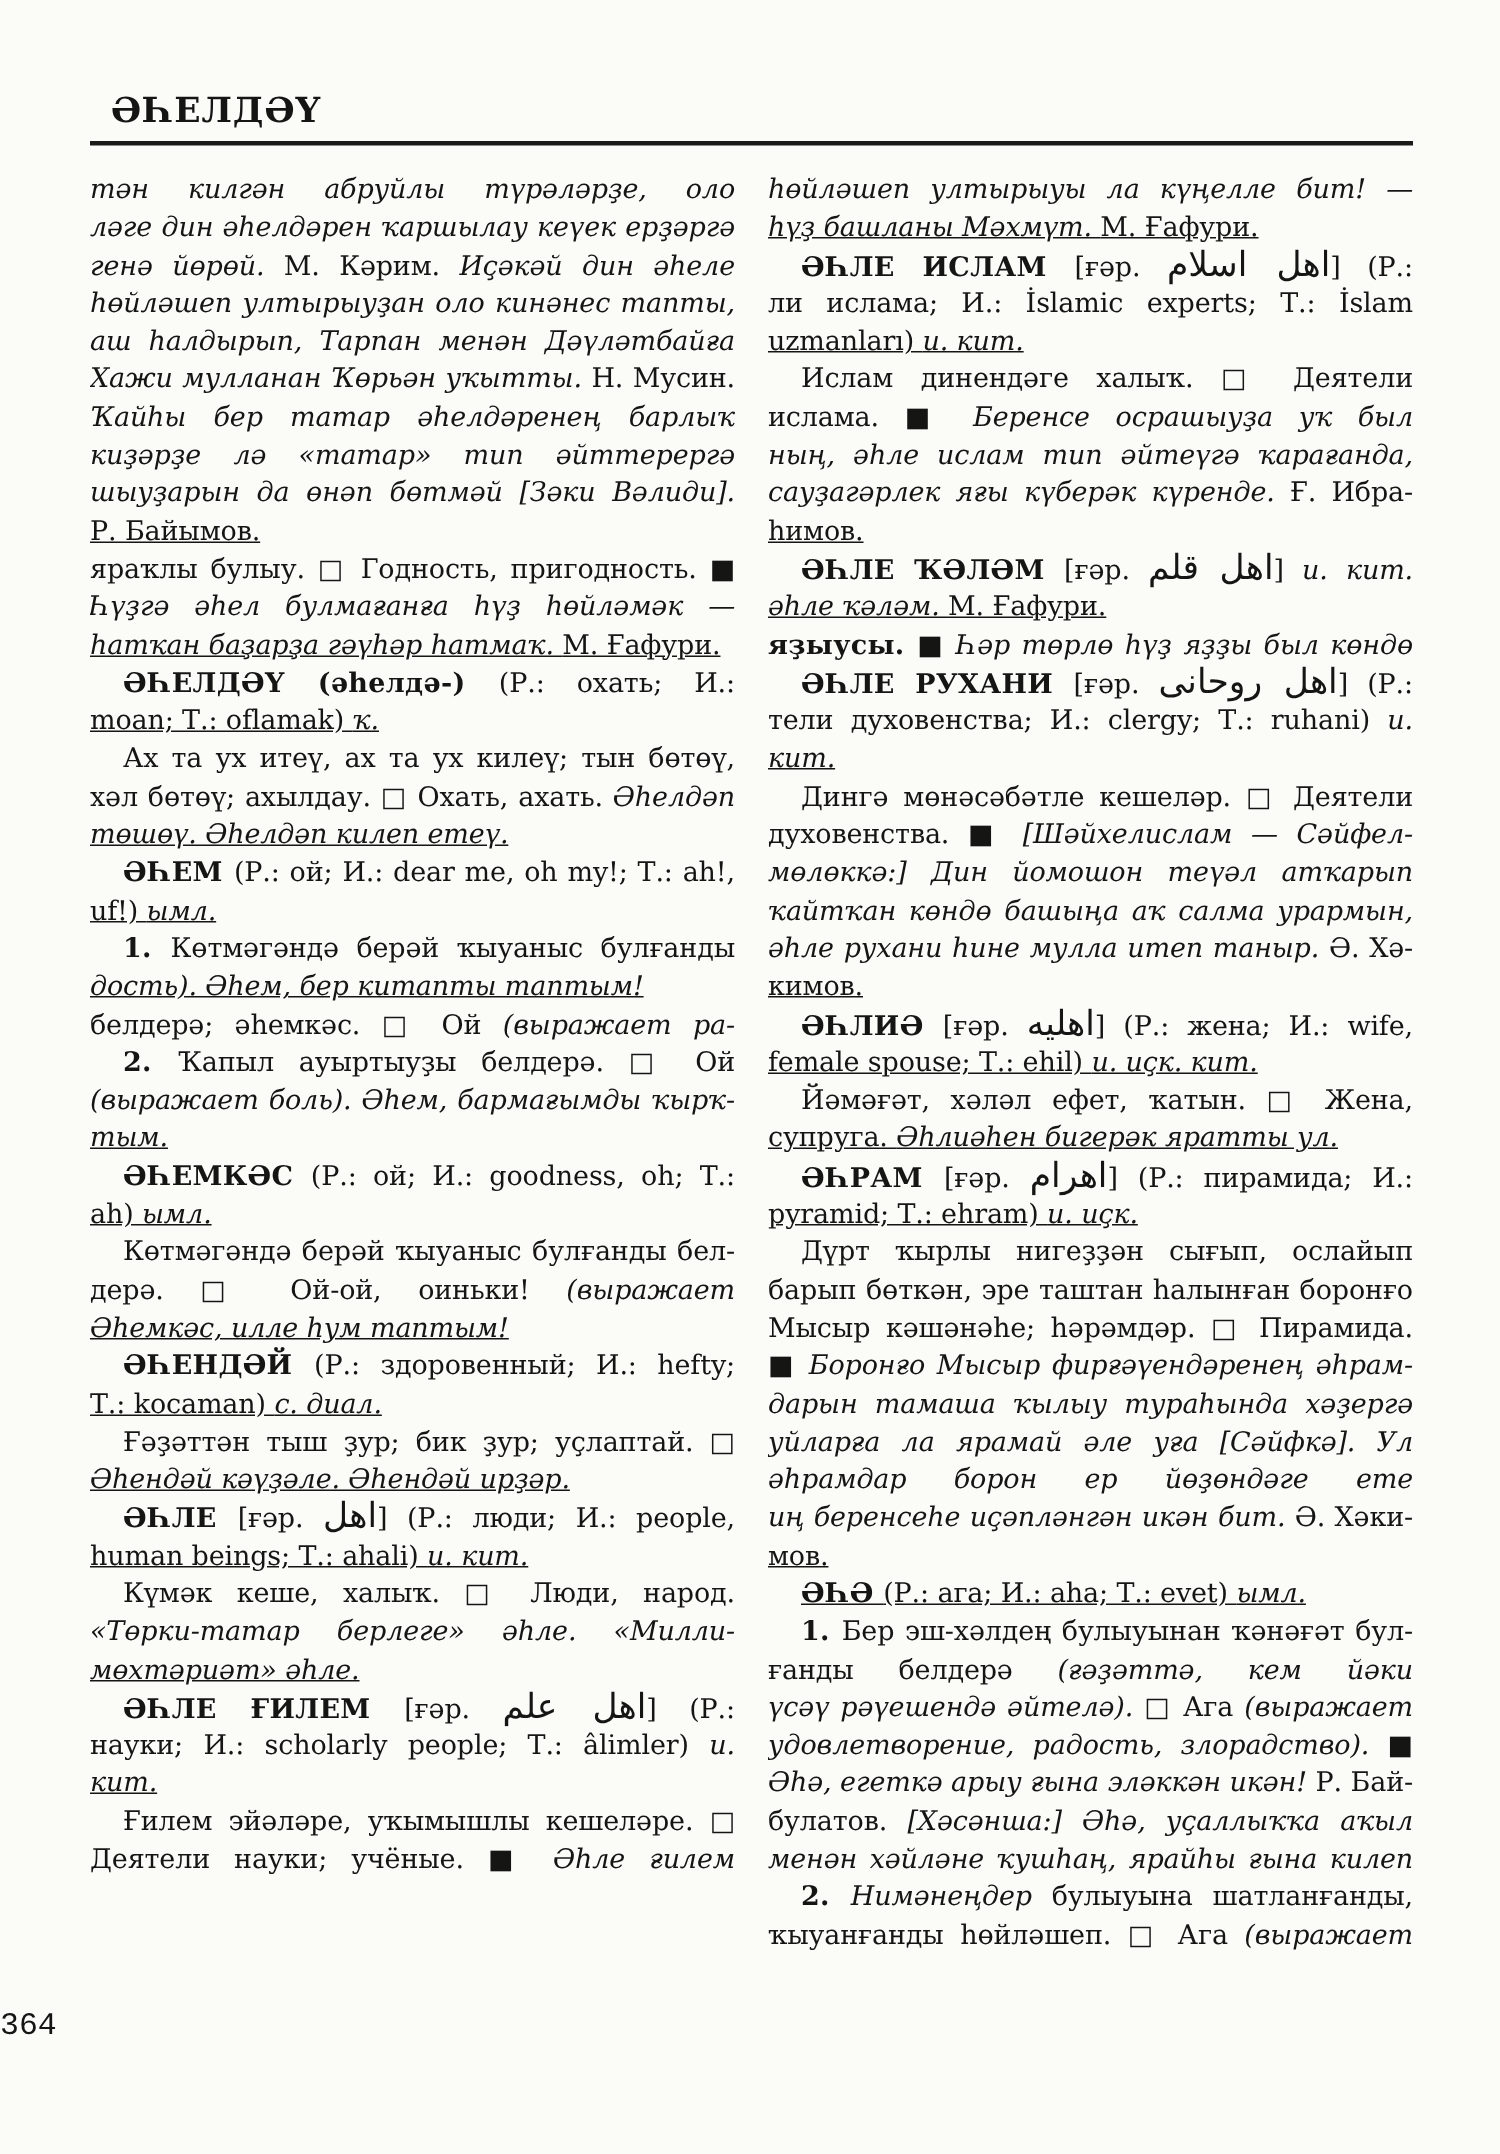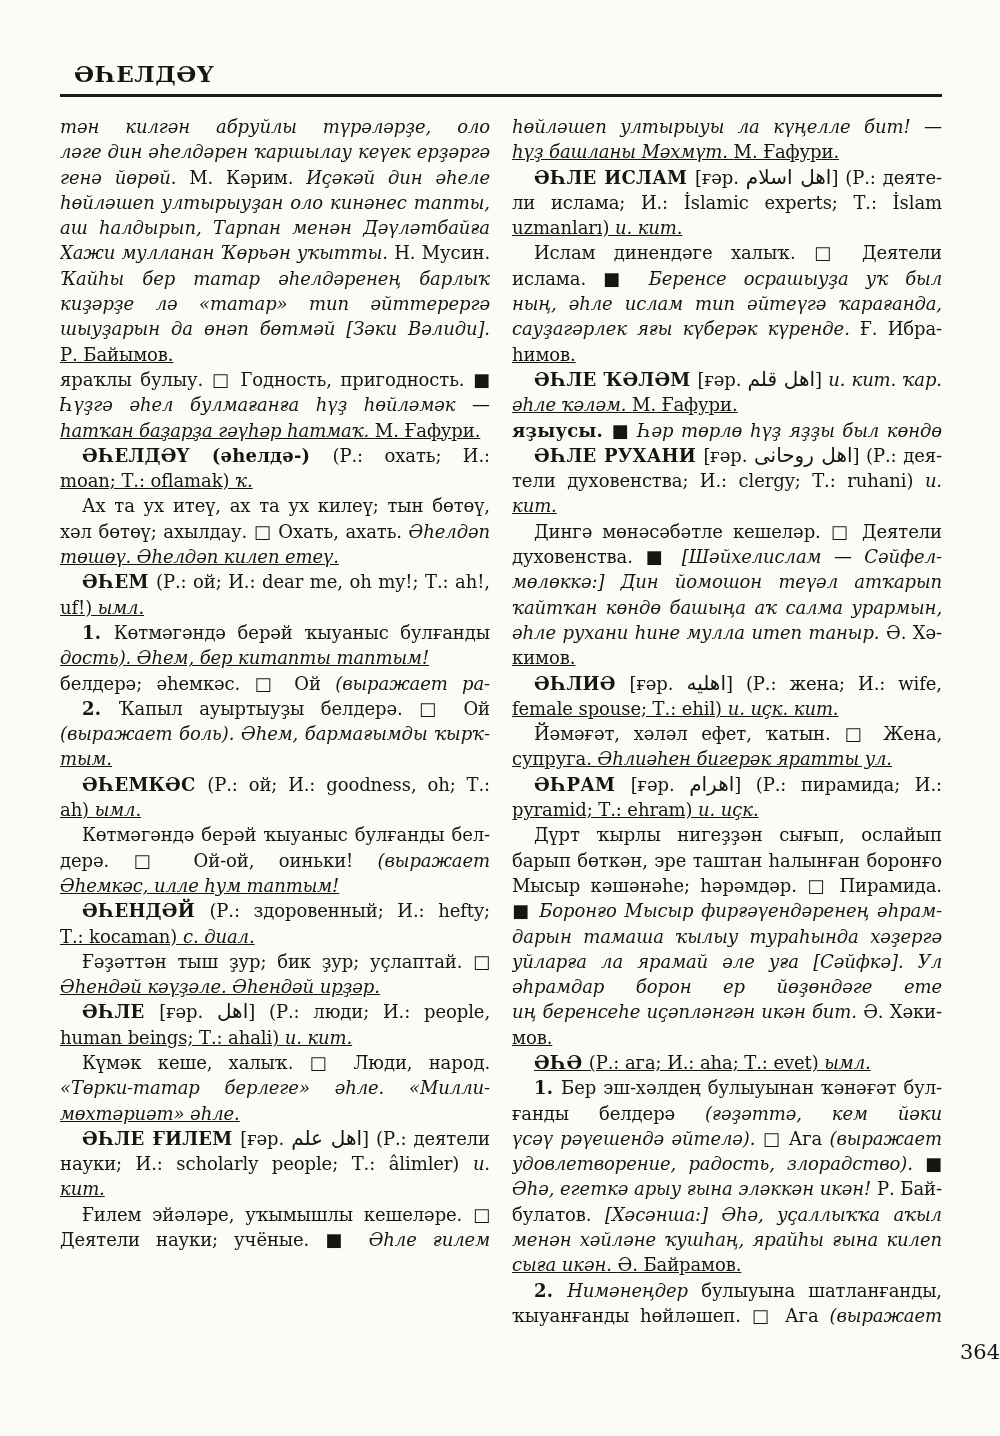--- a/index.html
+++ b/index.html
@@ -32,7 +32,7 @@
   .line.ind{text-indent:22px;}
   .i{font-style:italic;}
   .b{font-weight:bold;letter-spacing:0.2px;}
-  .ar{font-family:"DejaVu Sans",sans-serif;direction:rtl;unicode-bidi:isolate;font-size:20px;}
+  .ar{font-family:"DejaVu Sans",sans-serif;direction:rtl;unicode-bidi:isolate;font-size:23px;}
   .page-number{
     position:absolute;left:0;top:1340px;width:1000px;
     text-align:right;font-size:21px;

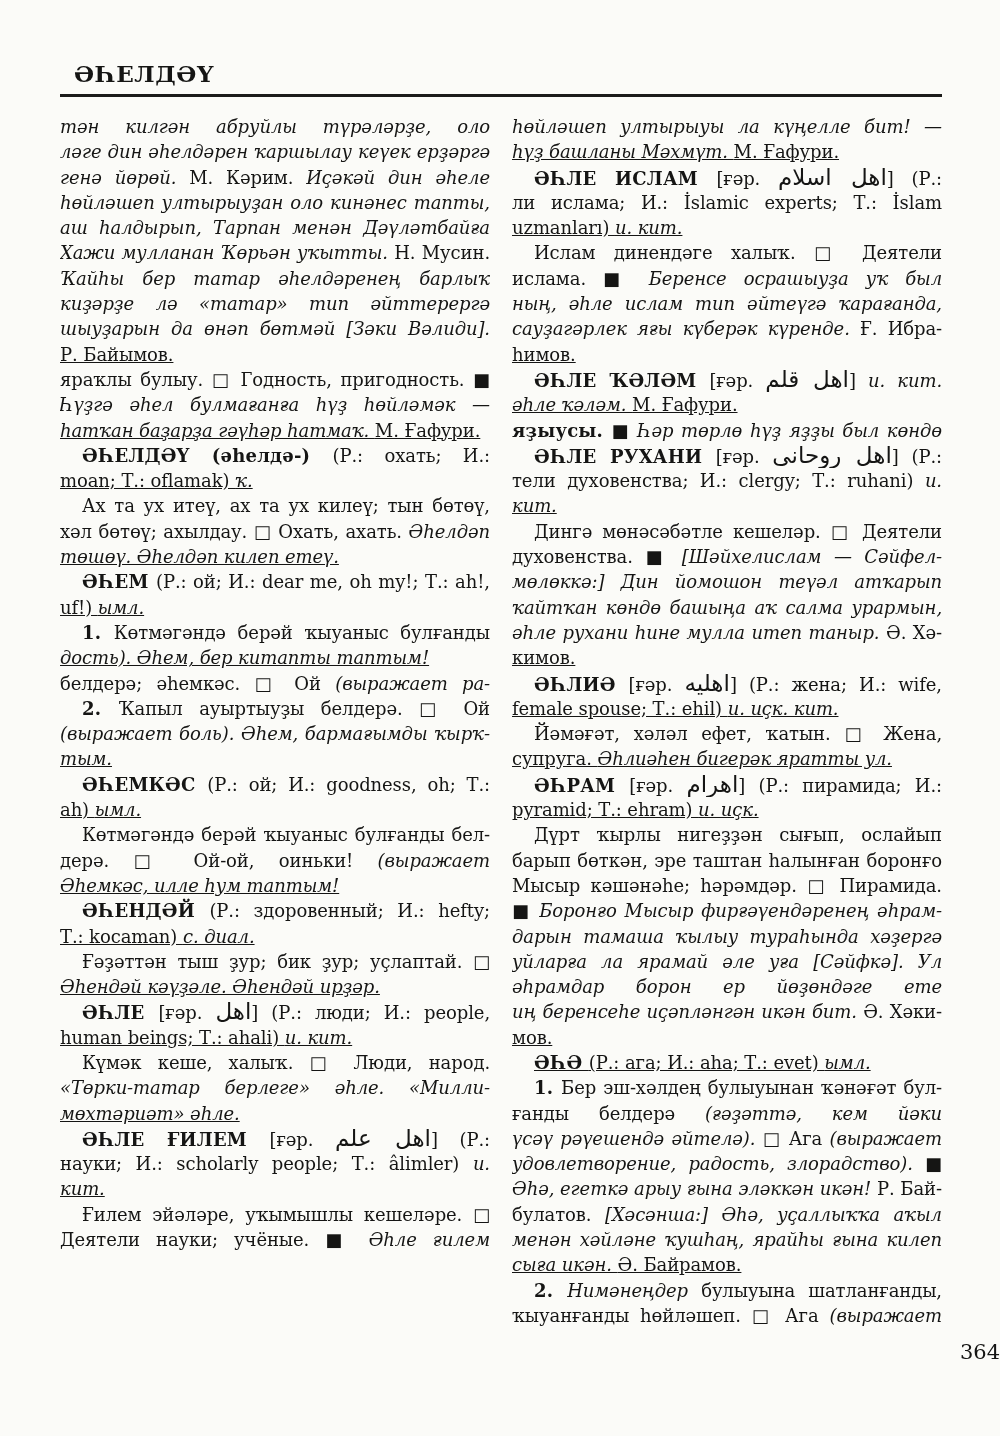--- a/index.html
+++ b/index.html
@@ -138,7 +138,6 @@
         <div class="line"><span class="i">Әһә, егеткә арыу ғына эләккән икән! </span><span class="n">Р. Бай-</span></div>
         <div class="line"><span class="n">булатов. </span><span class="i">[Хәсәнша:] Әһә, уҫаллыҡҡа аҡыл</span></div>
         <div class="line"><span class="i">менән хәйләне ҡушһаң, ярайһы ғына килеп</span></div>
-        <div class="line last"><span class="i">сыға икән. </span><span class="n">Ә. Байрамов.</span></div>
         <div class="line ind"><span class="b">2. </span><span class="i">Нимәнеңдер </span><span class="n">булыуына шатланғанды,</span></div>
         <div class="line"><span class="n">ҡыуанғанды һөйләшеп. □ Ага </span><span class="i">(выражает</span></div>
       </div>

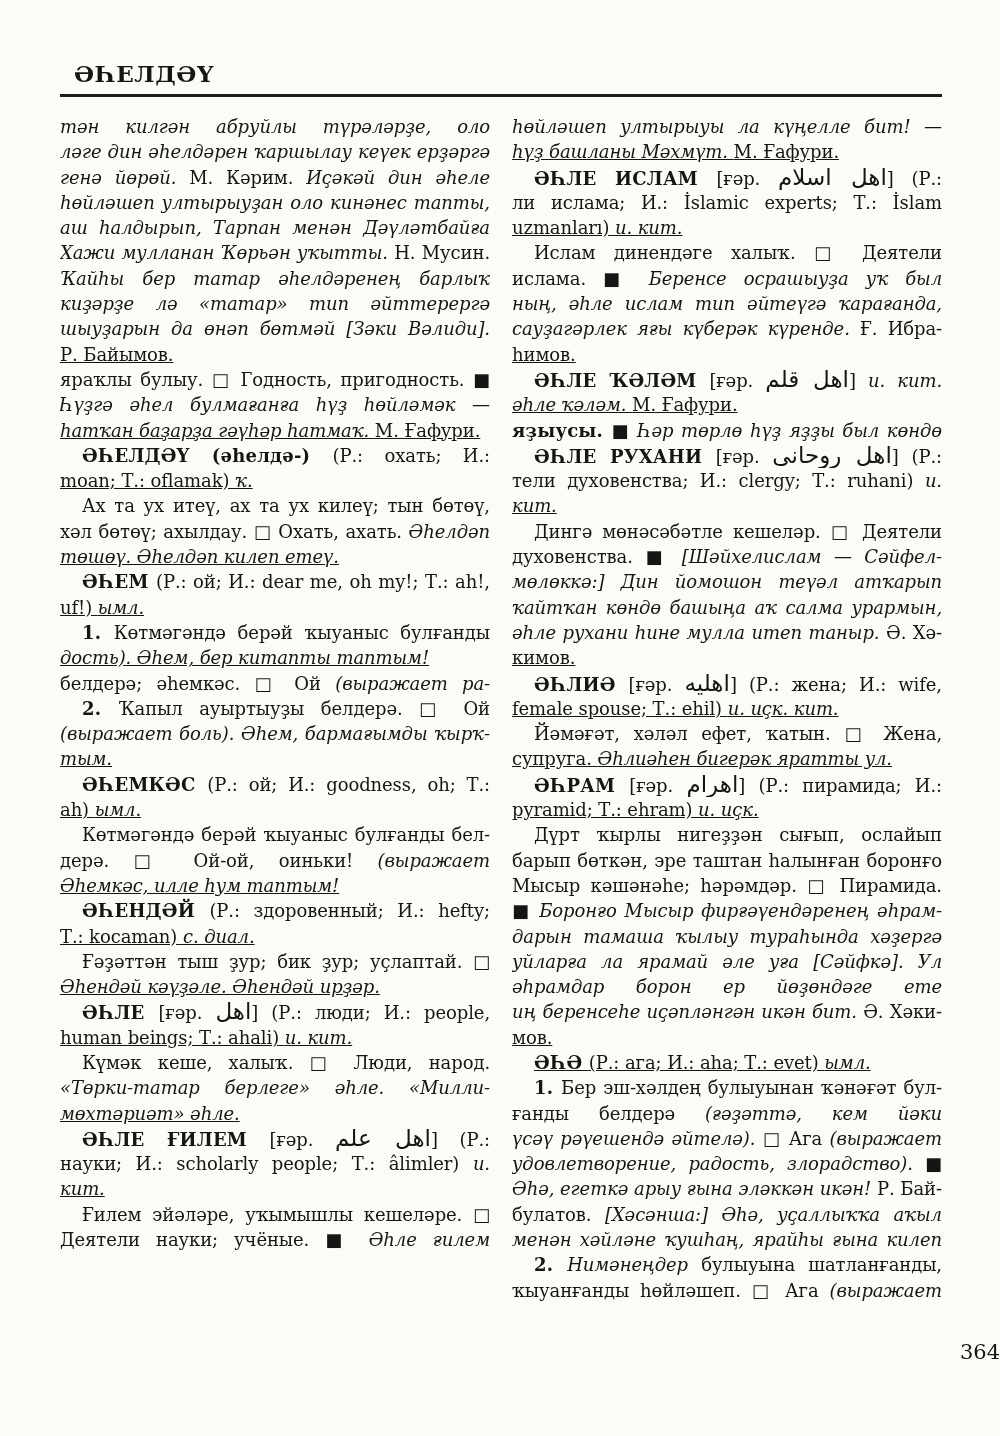--- a/index.html
+++ b/index.html
@@ -35,7 +35,7 @@
   .ar{font-family:"DejaVu Sans",sans-serif;direction:rtl;unicode-bidi:isolate;font-size:23px;}
   .page-number{
     position:absolute;left:0;top:1340px;width:1000px;
-    text-align:right;font-size:21px;
+    text-align:left;font-size:21px;font-family:Liberation Mono, monospace;
   }
 </style>
 </head>

